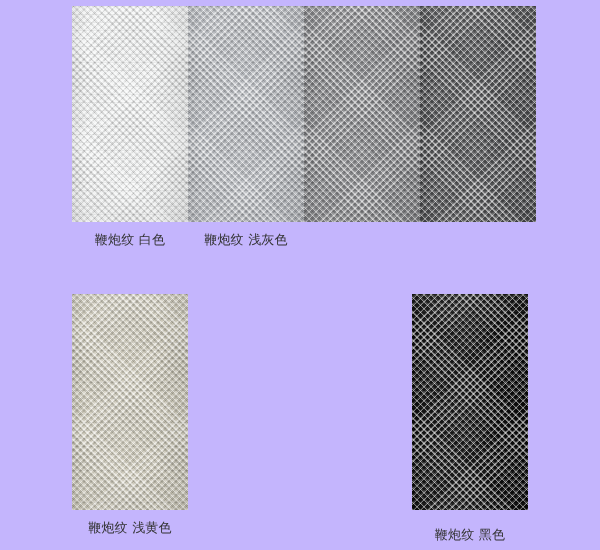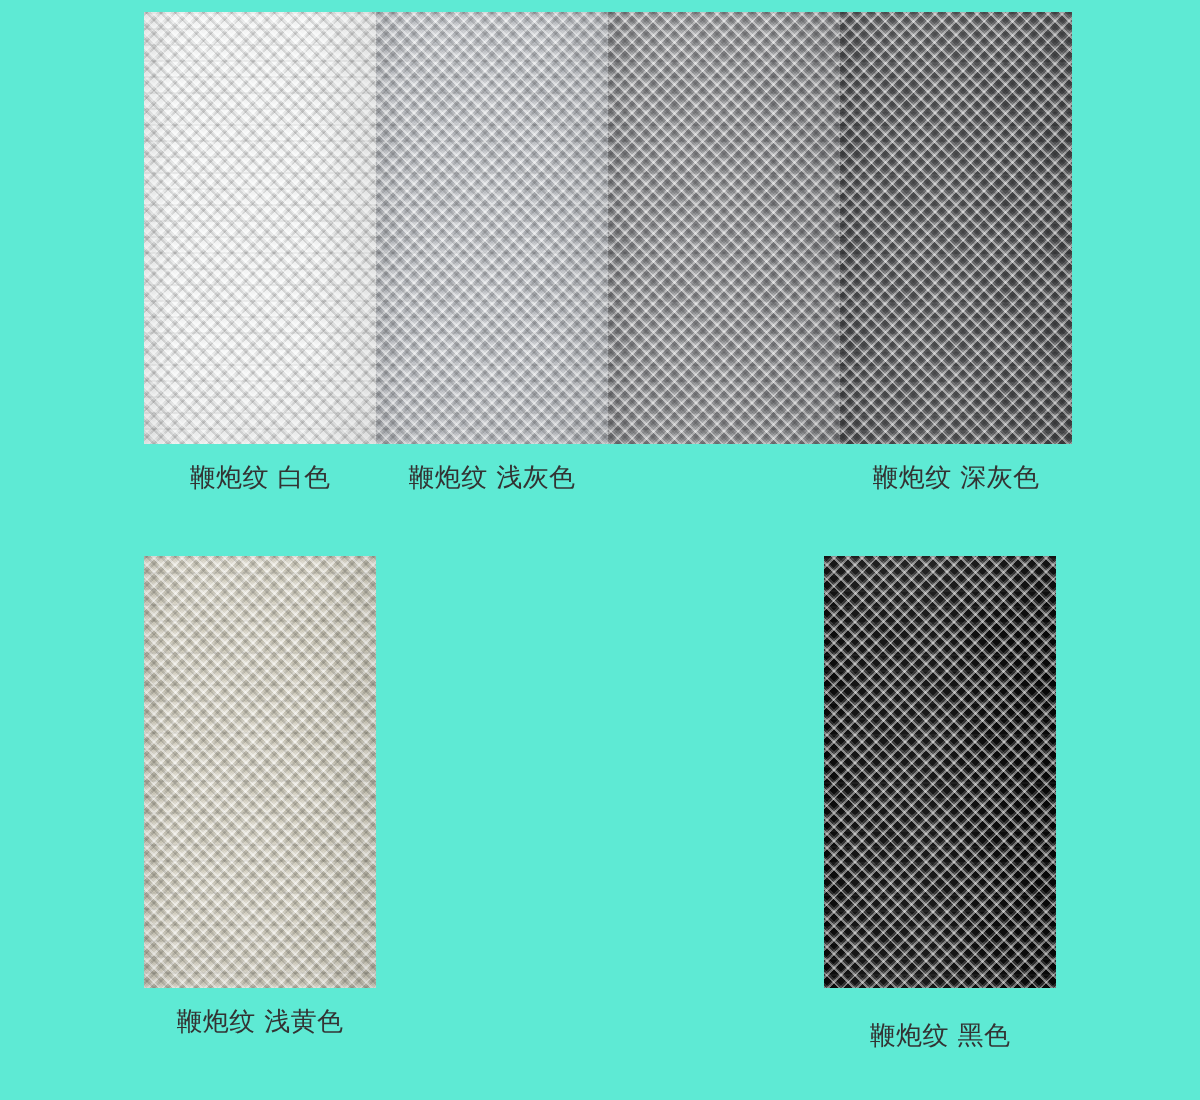--- a/index.html
+++ b/index.html
@@ -19,7 +19,7 @@
     position: relative;
     width: 600px;
     height: 550px;
-    background: #5eead4;
+    background: #c4b5fd;
   }
 
   .swatch-row {

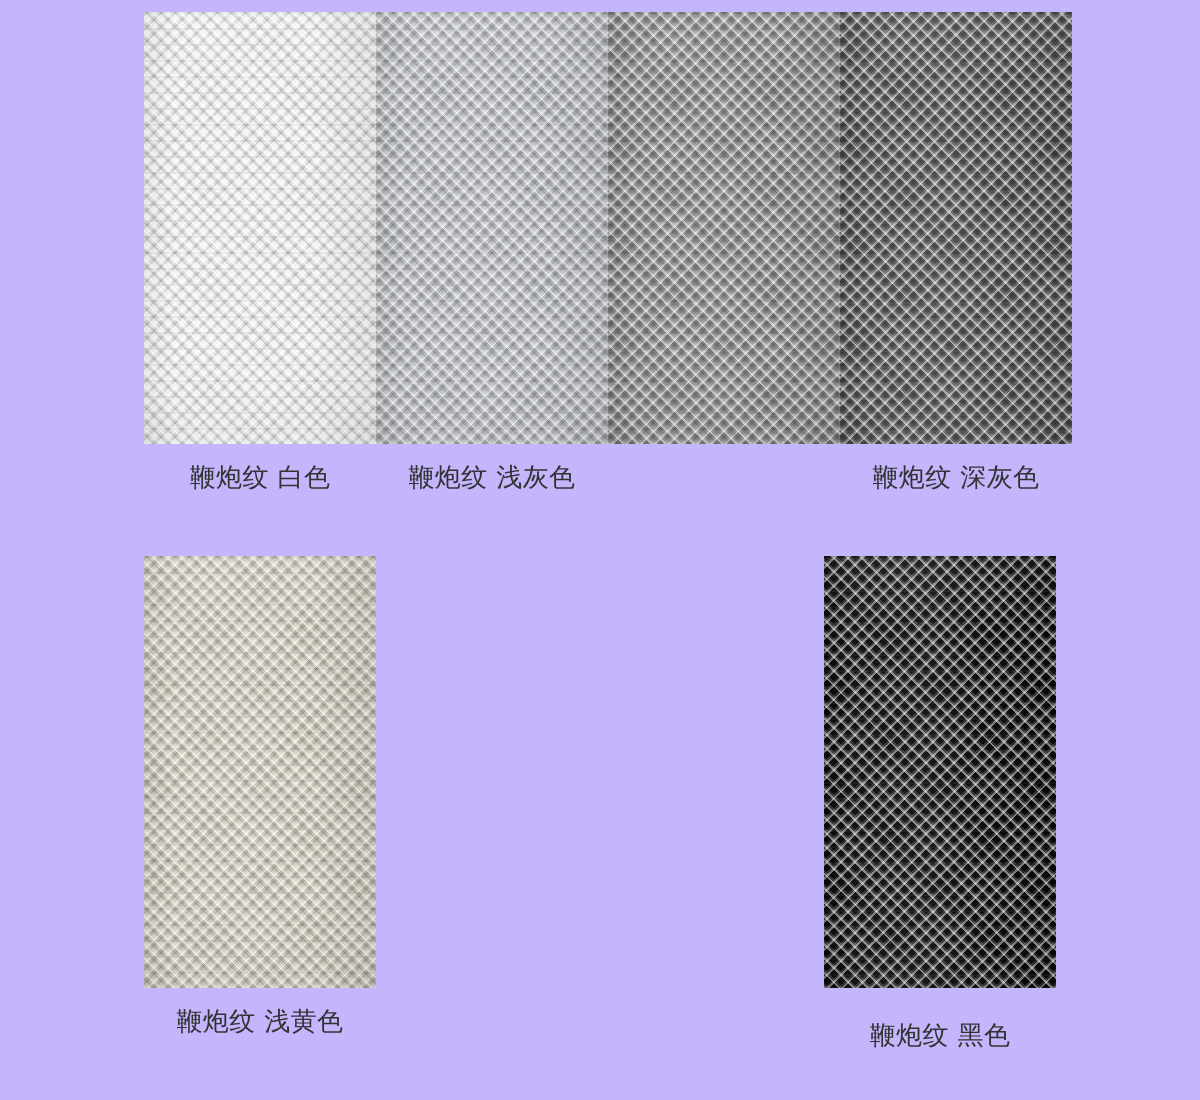--- a/index.html
+++ b/index.html
@@ -177,7 +177,6 @@
         <div class="weft"></div>
         <div class="sheen"></div>
       </div>
-      <div class="swatch-label" style="color: rgb(51, 51, 51);">鞭炮纹 深灰色</div>
     </div>
 
   </div>

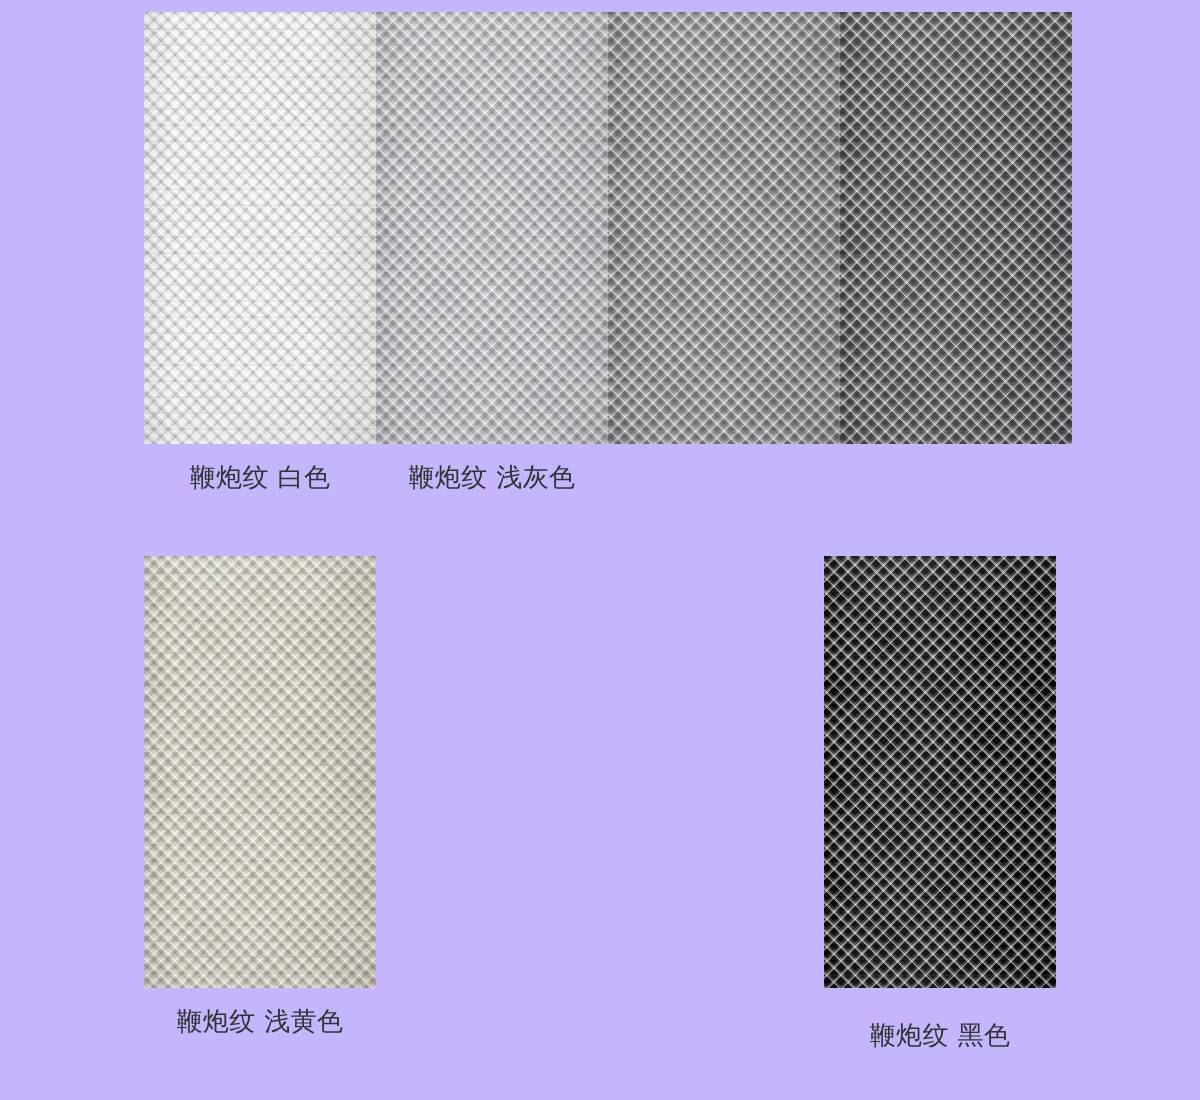--- a/index.html
+++ b/index.html
@@ -30,7 +30,7 @@
     justify-content: space-between;
   }
   .swatch-row.row-top    { top: 6px; }
-  .swatch-row.row-bottom { top: 278px; }
+  .swatch-row.row-bottom { top: 294px; }
 
   .swatch-cell {
     width: 116px;

